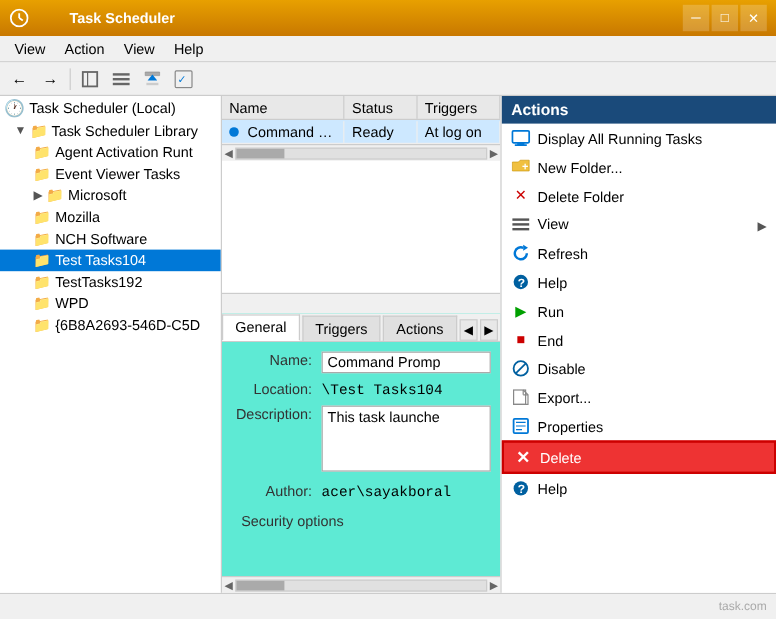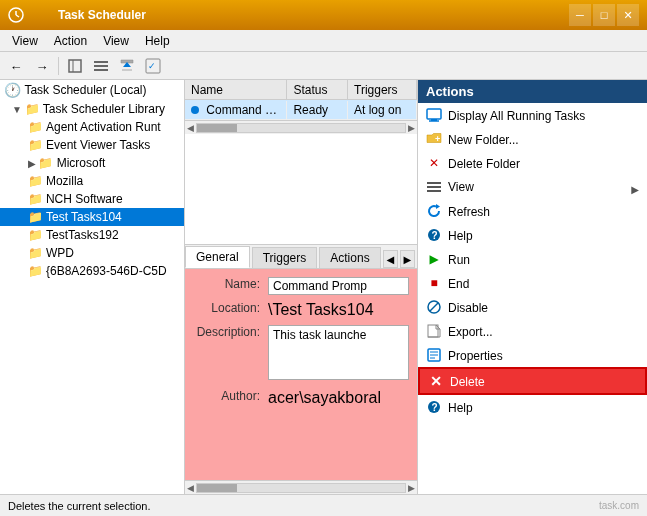--- a/index.html
+++ b/index.html
@@ -188,8 +188,9 @@
     
     .details-panel {
       flex: 1;
-      background: #fca5a5;
+      background: #5eead4;
       overflow: hidden;
+      margin-top: 16px;
     }
     .details-tabs {
       display: flex;

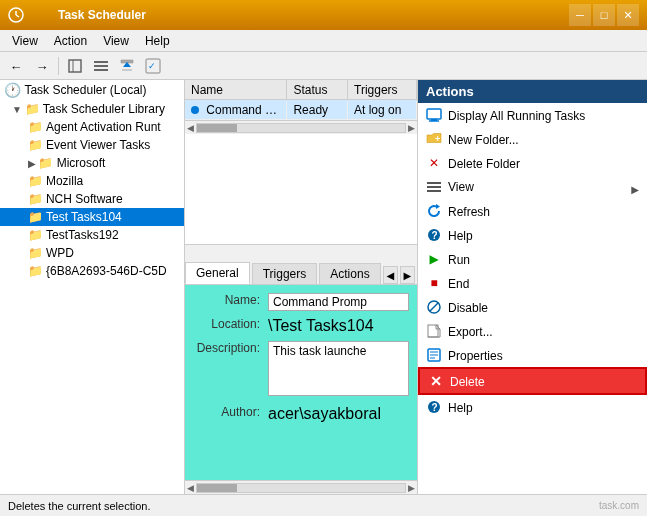--- a/index.html
+++ b/index.html
@@ -261,7 +261,7 @@
       font-family: inherit;
       resize: none;
     }
-    .detail-value .plain-text { font-size: 16px; }
+    .detail-value .plain-text { font-size: 12px; font-family: Liberation Mono, monospace; }
     .security-row {
       display: flex;
       align-items: center;

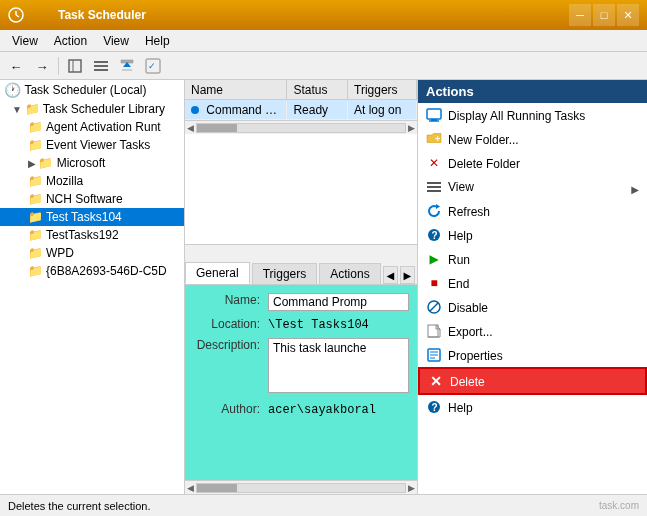--- a/index.html
+++ b/index.html
@@ -525,6 +525,9 @@
             <span class="plain-text">acer\sayakboral</span>
           </div>
         </div>
+        <div class="security-row">
+          <span class="security-label">Security options</span>
+        </div>
       </div>
     </div>
 

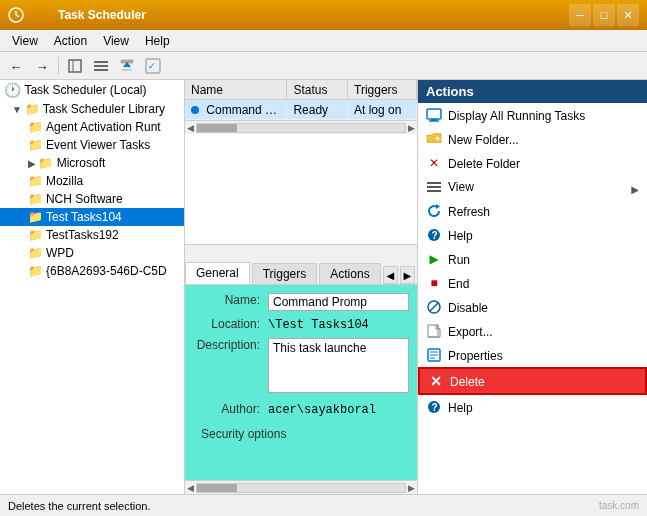--- a/index.html
+++ b/index.html
@@ -655,7 +655,6 @@
 </div>
 
 <div class="status-bar">
-  <span>Deletes the current selection.</span>
   <span style="margin-left:auto; font-size:10px; color:#aaa;">task.com</span>
 </div>
 

